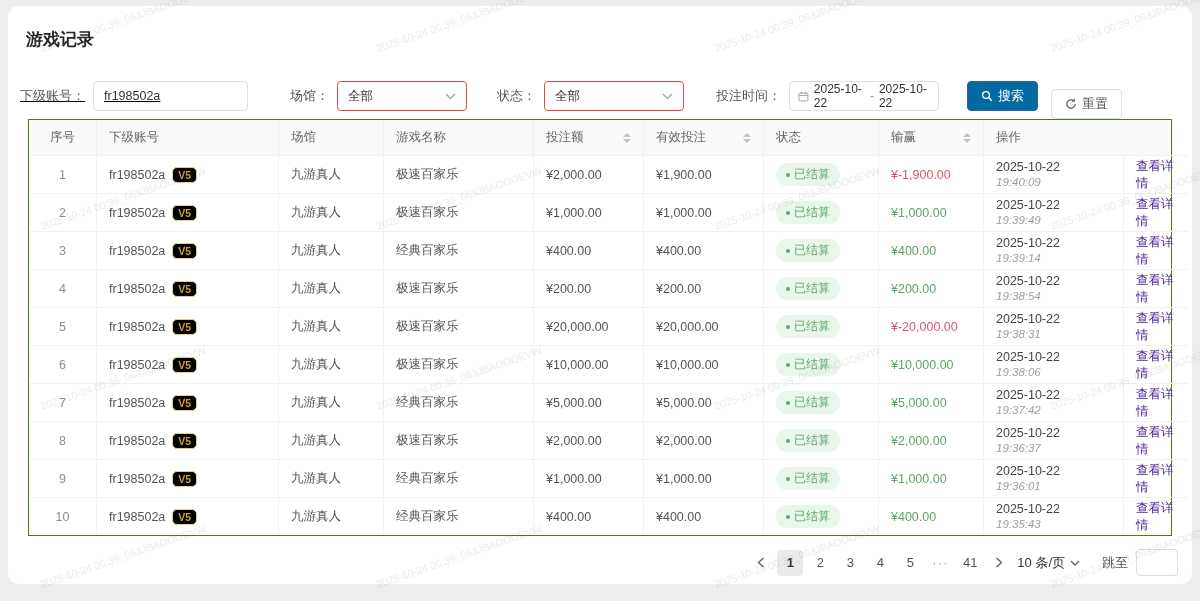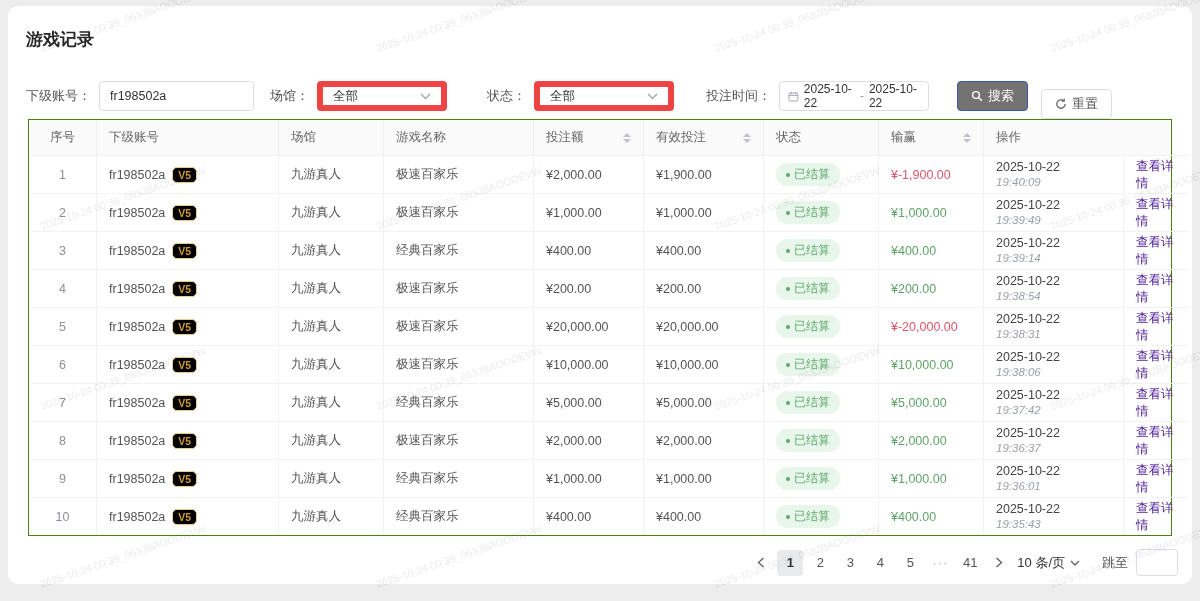--- a/index.html
+++ b/index.html
@@ -20,7 +20,7 @@
     display:flex; align-items:center; justify-content:space-between;
     padding:0 10px; font-size:12.5px; color:#333; cursor:pointer; background:#fff;gap:20px; }
   .grp { display:flex; align-items:center; }
-  .g1 { margin-left:6px; } .g2 { margin-left:16px;justify-content:center; } .g3 { margin-left:40px; }
+  .g1 { margin-left:0;text-decoration:underline; } .g2 { margin-left:16px;justify-content:center; } .g3 { margin-left:40px; }
   .g4 { margin-left:32px; }
   .daterange { width:150px; height:30px; border:1px solid #dcdfe6; border-radius:4px;
     display:flex; align-items:center; gap:5px; padding:0 8px; font-size:12px;

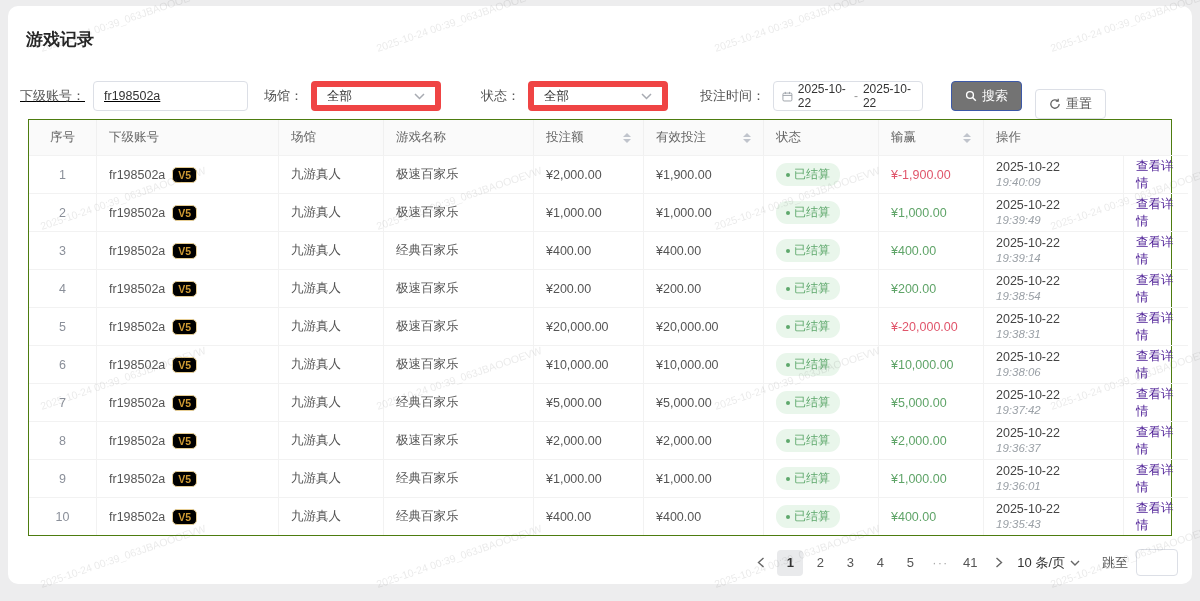--- a/index.html
+++ b/index.html
@@ -20,7 +20,7 @@
     display:flex; align-items:center; justify-content:space-between;
     padding:0 10px; font-size:12.5px; color:#333; cursor:pointer; background:#fff;gap:20px; }
   .grp { display:flex; align-items:center; }
-  .g1 { margin-left:0;text-decoration:underline; } .g2 { margin-left:16px;justify-content:center; } .g3 { margin-left:40px; }
+  .g1 { margin-left:0;text-decoration:underline; } .g2 { margin-left:42px;justify-content:center; } .g3 { margin-left:40px; }
   .g4 { margin-left:32px; }
   .daterange { width:150px; height:30px; border:1px solid #dcdfe6; border-radius:4px;
     display:flex; align-items:center; gap:5px; padding:0 8px; font-size:12px;

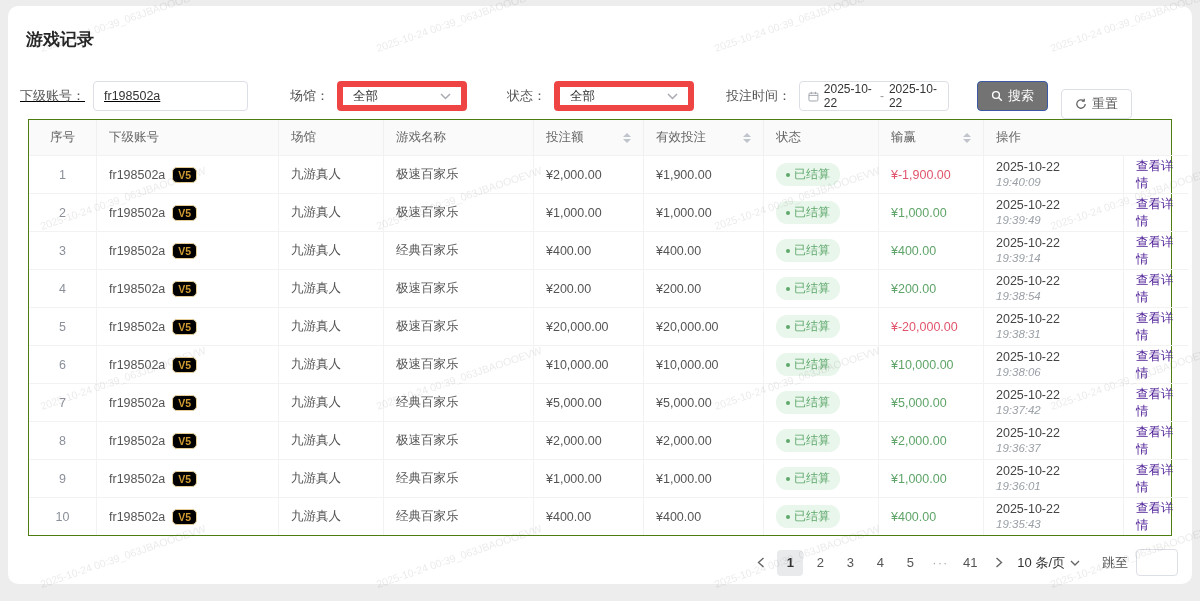--- a/index.html
+++ b/index.html
@@ -16,7 +16,7 @@
   .finput { width:155px; height:30px; border:1px solid #dcdfe6; border-radius:4px;
     font-size:12.5px; color:#333; padding:0 10px; outline:none;
     font-family:"Liberation Sans","DejaVu Sans",sans-serif; }
-  .fsel { width:130px; height:30px; border:6px solid #ef4444; border-radius:4px;
+  .fsel { width:130px; height:30px; border:1px solid #ef4444; border-radius:4px;
     display:flex; align-items:center; justify-content:space-between;
     padding:0 10px; font-size:12.5px; color:#333; cursor:pointer; background:#fff;gap:20px; }
   .grp { display:flex; align-items:center; }

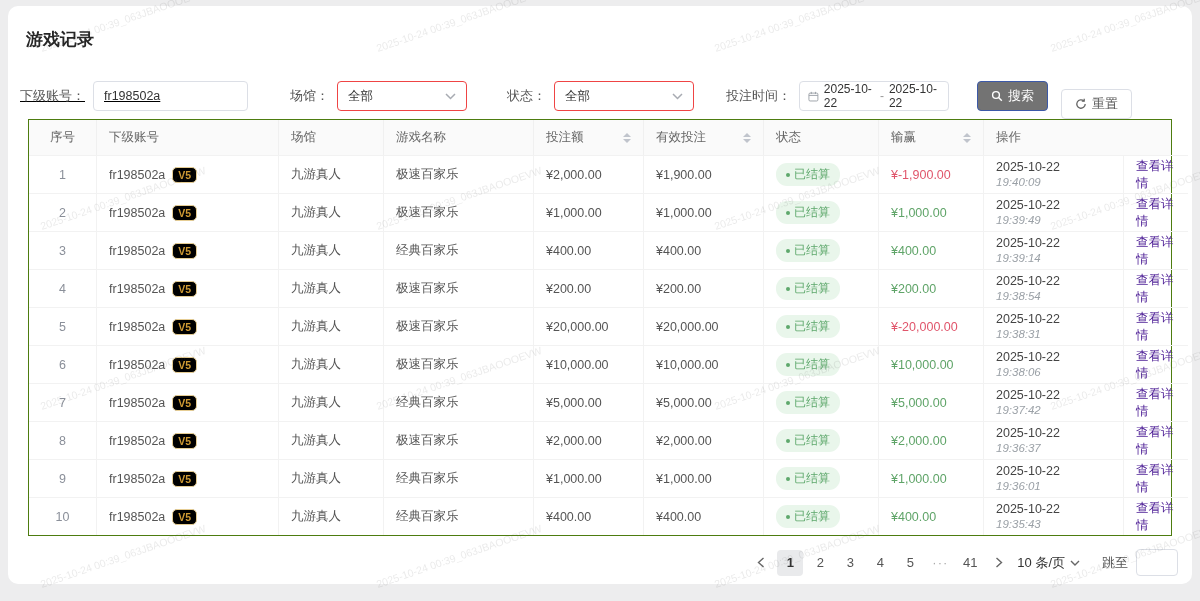--- a/index.html
+++ b/index.html
@@ -20,7 +20,7 @@
     display:flex; align-items:center; justify-content:space-between;
     padding:0 10px; font-size:12.5px; color:#333; cursor:pointer; background:#fff;gap:20px; }
   .grp { display:flex; align-items:center; }
-  .g1 { margin-left:0;text-decoration:underline; } .g2 { margin-left:42px;justify-content:center; } .g3 { margin-left:40px; }
+  .g1 { margin-left:0;text-decoration:underline; } .g2 { margin-left:42px;justify-content:center; } .g3 { margin-left:30px; }
   .g4 { margin-left:32px; }
   .daterange { width:150px; height:30px; border:1px solid #dcdfe6; border-radius:4px;
     display:flex; align-items:center; gap:5px; padding:0 8px; font-size:12px;

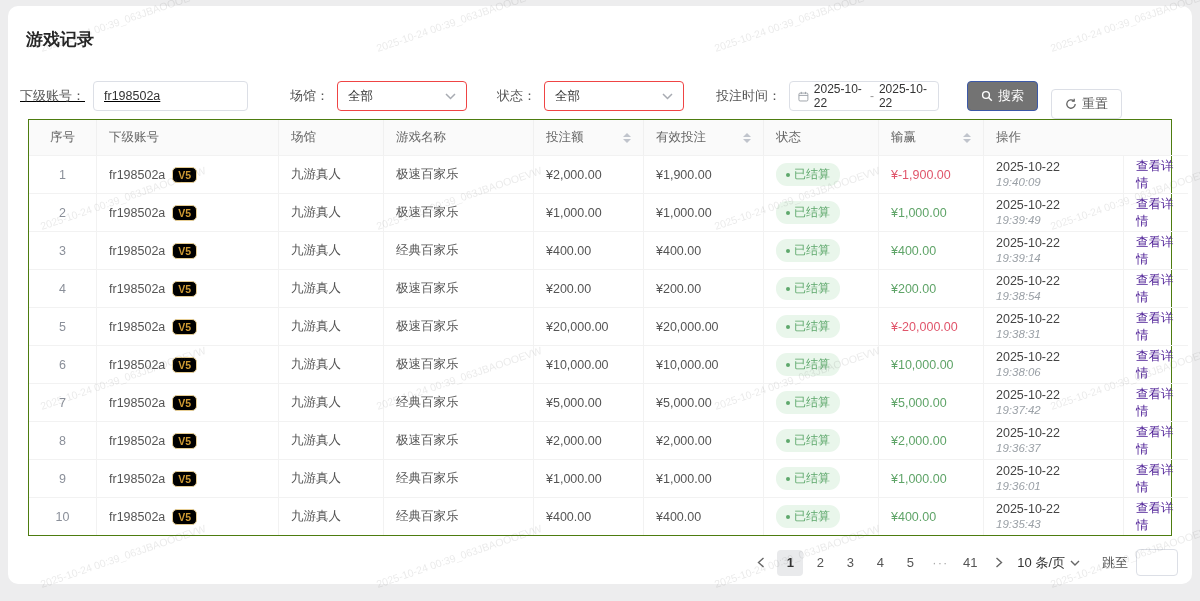--- a/index.html
+++ b/index.html
@@ -25,7 +25,7 @@
   .daterange { width:150px; height:30px; border:1px solid #dcdfe6; border-radius:4px;
     display:flex; align-items:center; gap:5px; padding:0 8px; font-size:12px;
     color:#333; background:#fff; }
-  .btn-search { margin-left:28px; height:30px; padding:0 13px; background:#737373;
+  .btn-search { margin-left:28px; height:30px; padding:0 13px; background:#0369a1;
     color:#fff; border:1px solid #3c59a8; border-radius:4px; font-size:13px;
     display:flex; align-items:center; gap:5px; cursor:pointer; }
   .btn-reset { margin-left:13px; height:30px; padding:0 13px; background:#fff;

